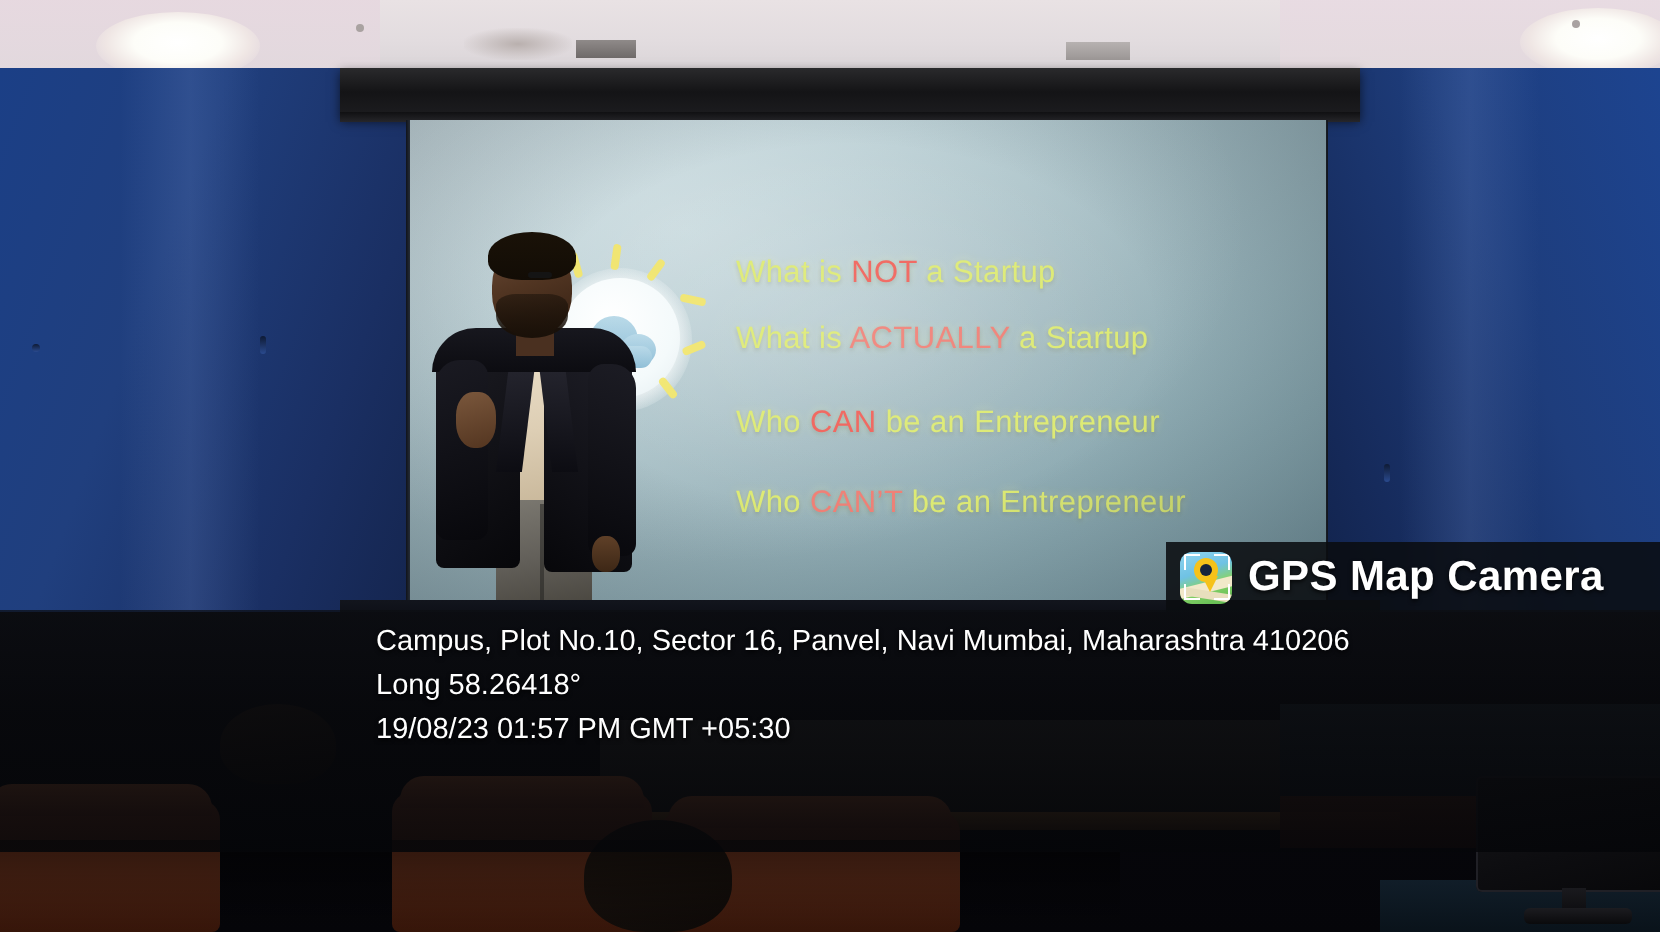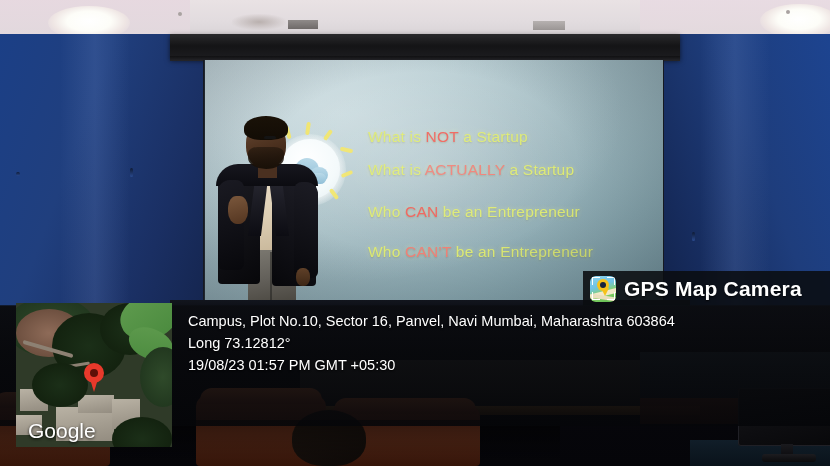--- a/index.html
+++ b/index.html
@@ -312,7 +312,7 @@
 
   <div class="info-band"></div>
   <div class="info-lines">
-    <div>Campus, Plot No.10, Sector 16, Panvel, Navi Mumbai, Maharashtra 603864</div>
+    <div>Campus, Plot No.10, Sector 16, Panvel, Navi Mumbai, Maharashtra 410206</div>
     <div>Long 73.12812°</div>
     <div>19/08/23 01:57 PM GMT +05:30</div>
   </div>

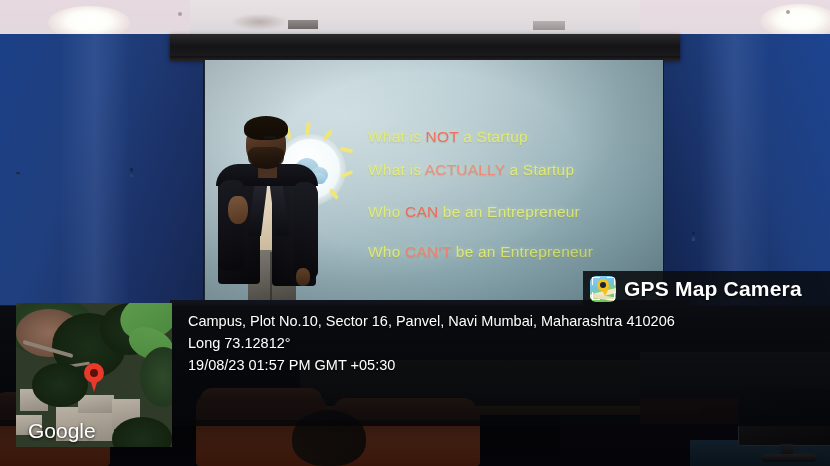--- a/index.html
+++ b/index.html
@@ -313,7 +313,7 @@
   <div class="info-band"></div>
   <div class="info-lines">
     <div>Campus, Plot No.10, Sector 16, Panvel, Navi Mumbai, Maharashtra 410206</div>
-    <div>Long 73.12812°</div>
+    <div>Long 58.26418°</div>
     <div>19/08/23 01:57 PM GMT +05:30</div>
   </div>
 

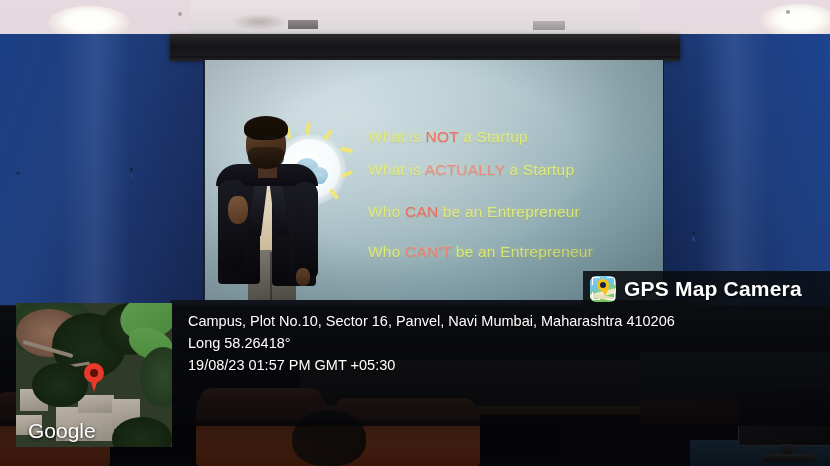--- a/index.html
+++ b/index.html
@@ -317,28 +317,6 @@
     <div>19/08/23 01:57 PM GMT +05:30</div>
   </div>
 
-  <div class="map">
-    <div class="m-l m-green" style="left:-10px;top:-6px;width:90px;height:60px;"></div>
-    <div class="m-l m-soil" style="left:0px;top:6px;width:66px;height:48px;"></div>
-    <div class="m-l m-dkgreen" style="left:36px;top:10px;width:74px;height:66px;"></div>
-    <div class="m-l m-dkgreen" style="left:84px;top:0px;width:60px;height:52px;"></div>
-    <div class="m-l m-lawn" style="left:104px;top:-8px;width:58px;height:44px;transform:rotate(-18deg);"></div>
-    <div class="m-l m-lawn" style="left:112px;top:26px;width:46px;height:30px;transform:rotate(24deg);"></div>
-    <div class="m-l m-green" style="left:124px;top:44px;width:46px;height:60px;"></div>
-    <div class="m-l m-path" style="left:6px;top:44px;width:52px;height:4px;transform:rotate(16deg);"></div>
-    <div class="m-l m-path" style="left:30px;top:62px;width:44px;height:3px;transform:rotate(-9deg);"></div>
-    <div class="m-l m-bld" style="left:4px;top:86px;width:28px;height:22px;"></div>
-    <div class="m-l m-bld" style="left:0px;top:112px;width:26px;height:20px;"></div>
-    <div class="m-l m-bld" style="left:40px;top:104px;width:58px;height:34px;"></div>
-    <div class="m-l m-bld" style="left:62px;top:92px;width:36px;height:18px;"></div>
-    <div class="m-l m-bld" style="left:96px;top:96px;width:28px;height:30px;"></div>
-    <div class="m-l m-dkgreen" style="left:16px;top:60px;width:56px;height:44px;"></div>
-    <div class="m-l m-dkgreen" style="left:96px;top:114px;width:60px;height:44px;"></div>
-    <div class="m-pin-tail"></div>
-    <div class="m-pin"></div>
-    <div class="m-pin-dot"></div>
-    <div class="map-wm">Google</div>
-  </div>
 
 </div>
 

